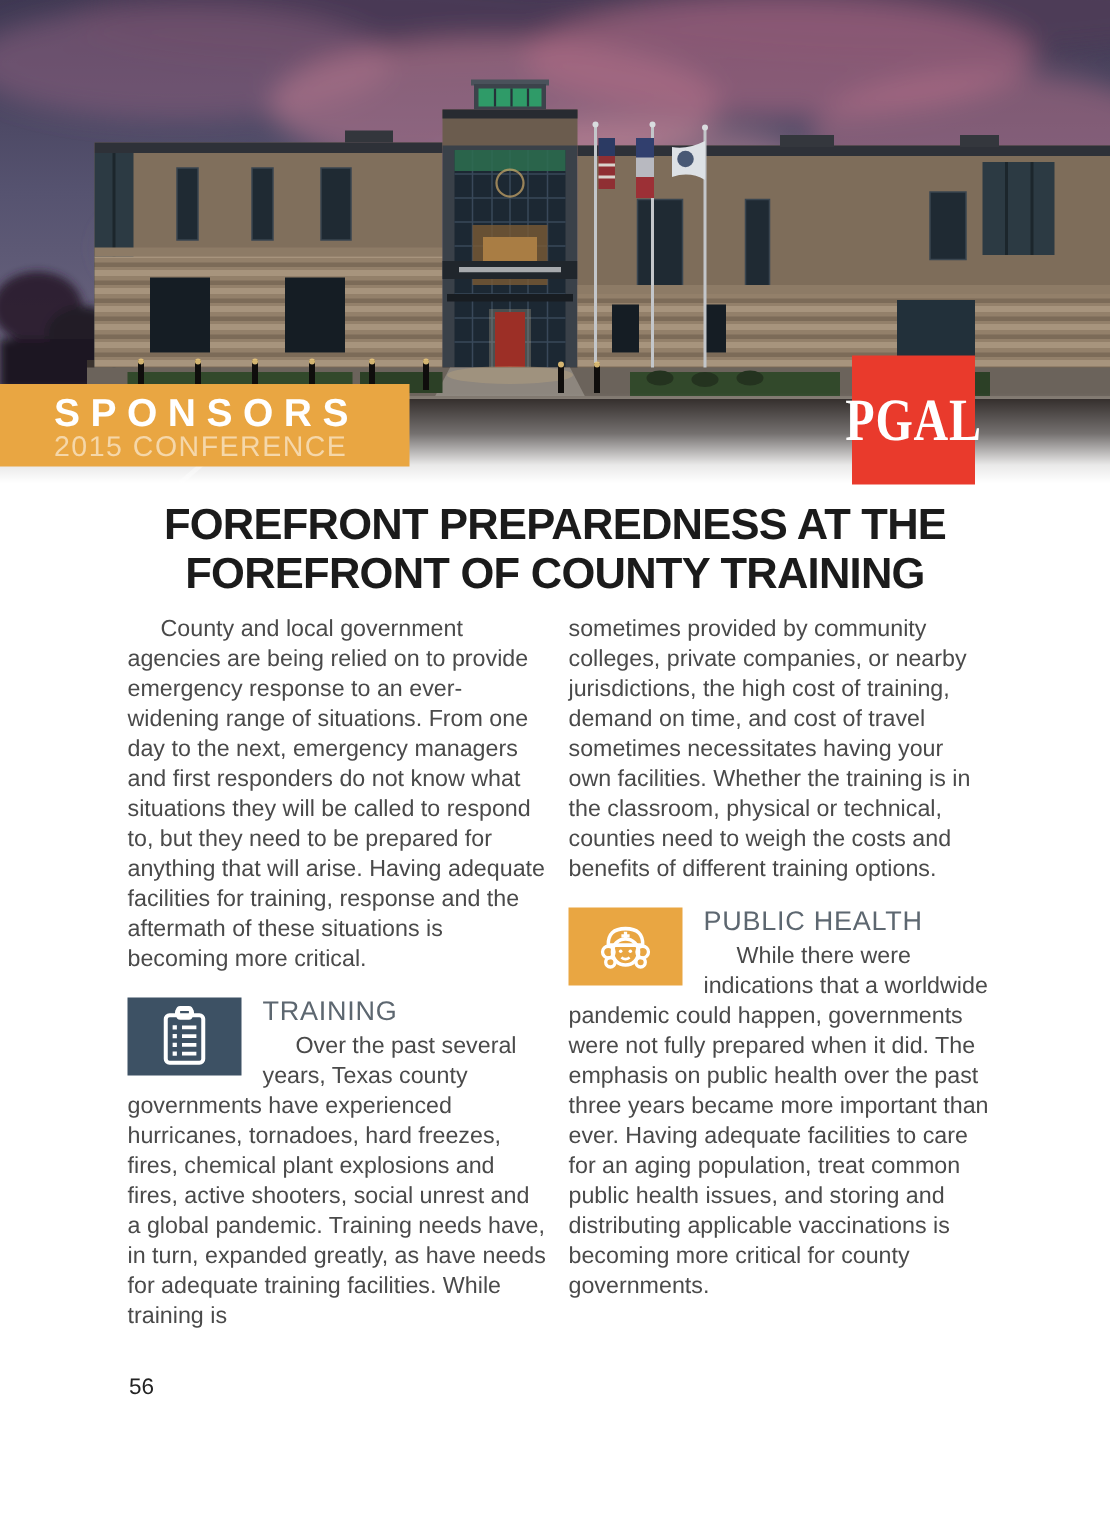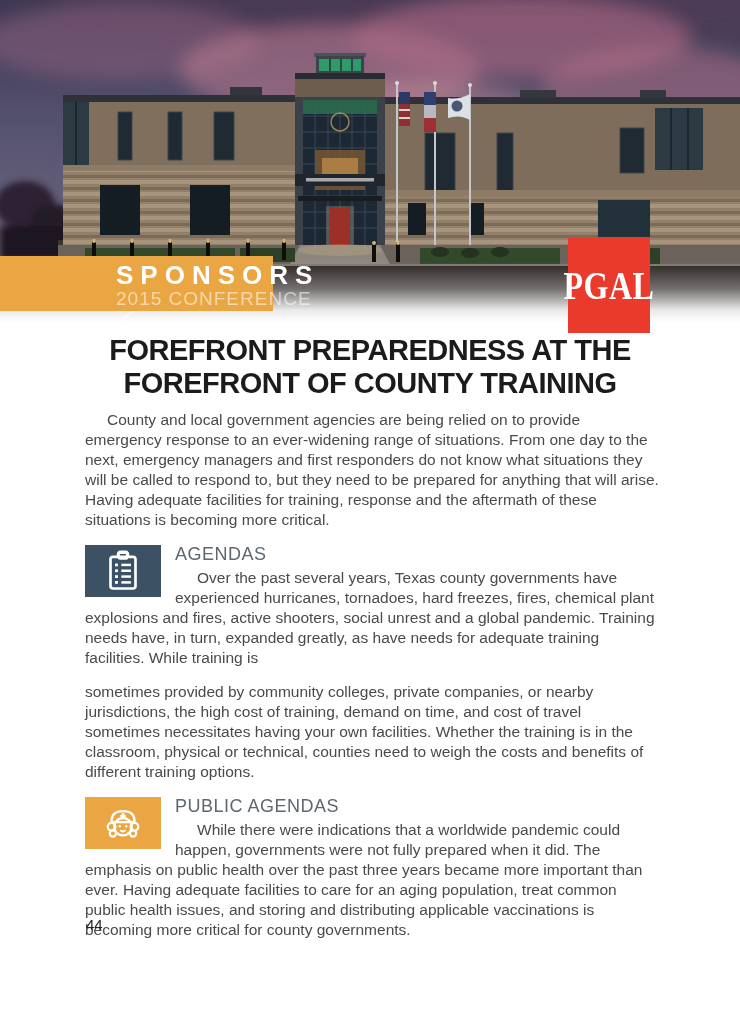--- a/index.html
+++ b/index.html
@@ -27,7 +27,7 @@
     left: 0; top: 256px;
     width: 273px; height: 55px;
     background: #E9A642;
-    padding: 6px 0 0 116px;
+    padding: 6px 0 0 36px;
     z-index: 5;
   }
   .banner-title {

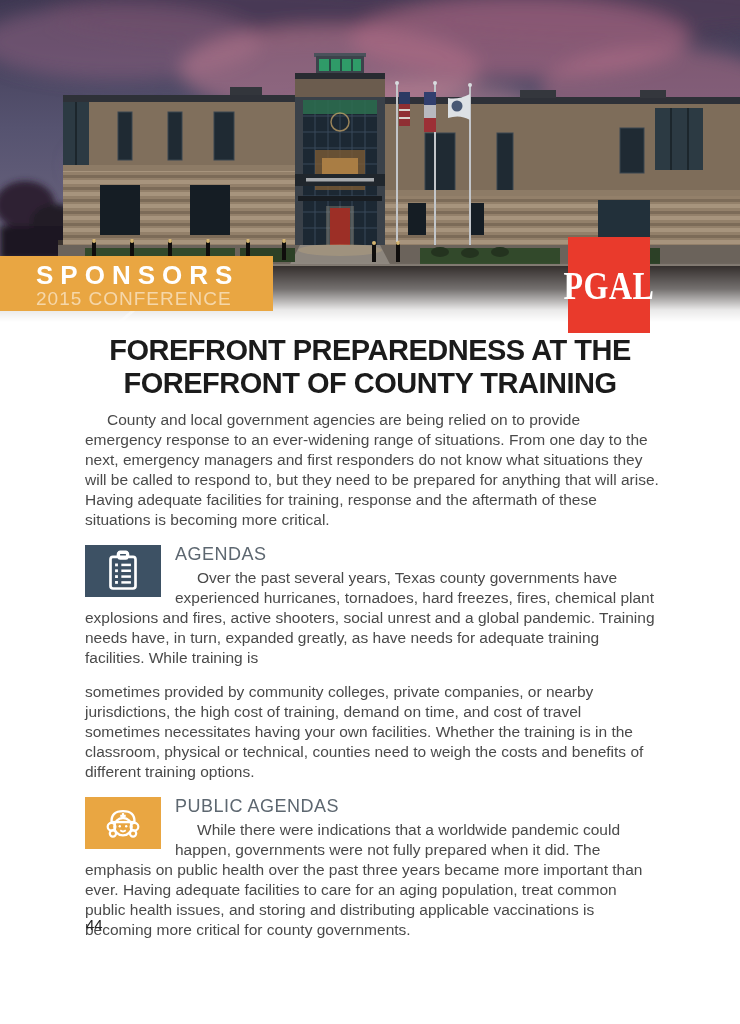--- a/index.html
+++ b/index.html
@@ -51,7 +51,7 @@
   .logo {
     position: absolute;
     left: 568px; top: 237px;
-    width: 82px; height: 96px;
+    width: 82px; height: 86px;
     background: #E93A2C;
     display: flex;
     align-items: center;

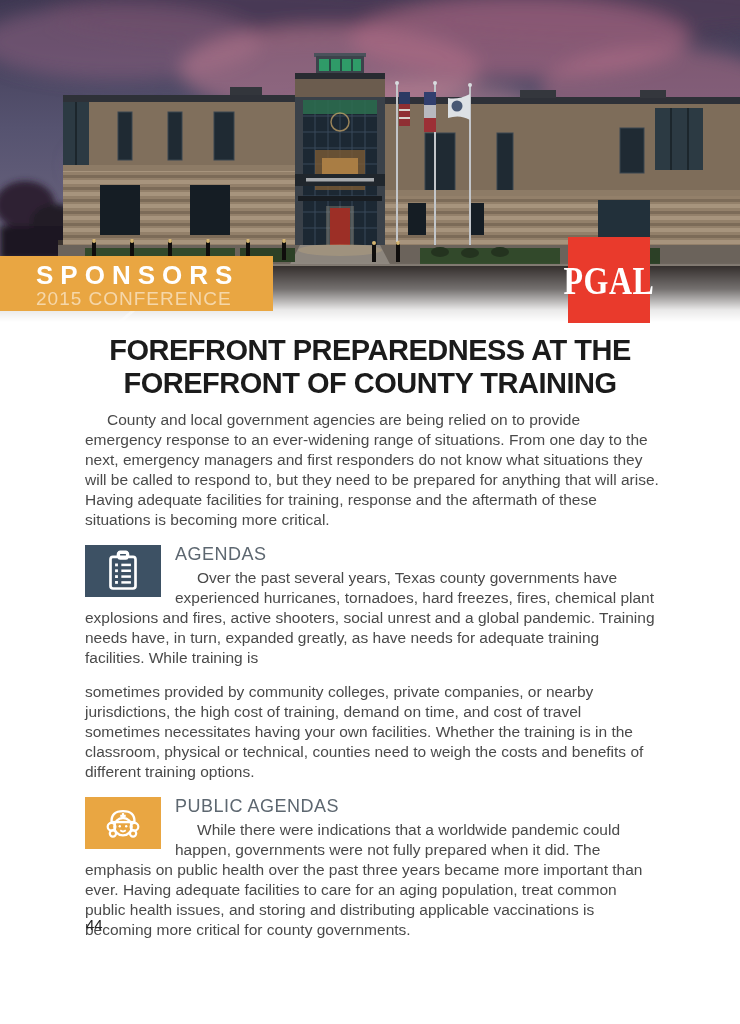--- a/index.html
+++ b/index.html
@@ -91,7 +91,6 @@
     color: #4a4a4a;
     font-size: 15.5px;
     line-height: 20px;
-    flex-direction: column;
   }
   .col { flex: 1 1 0; min-width: 0; }
   .body-par { text-indent: 22px; }

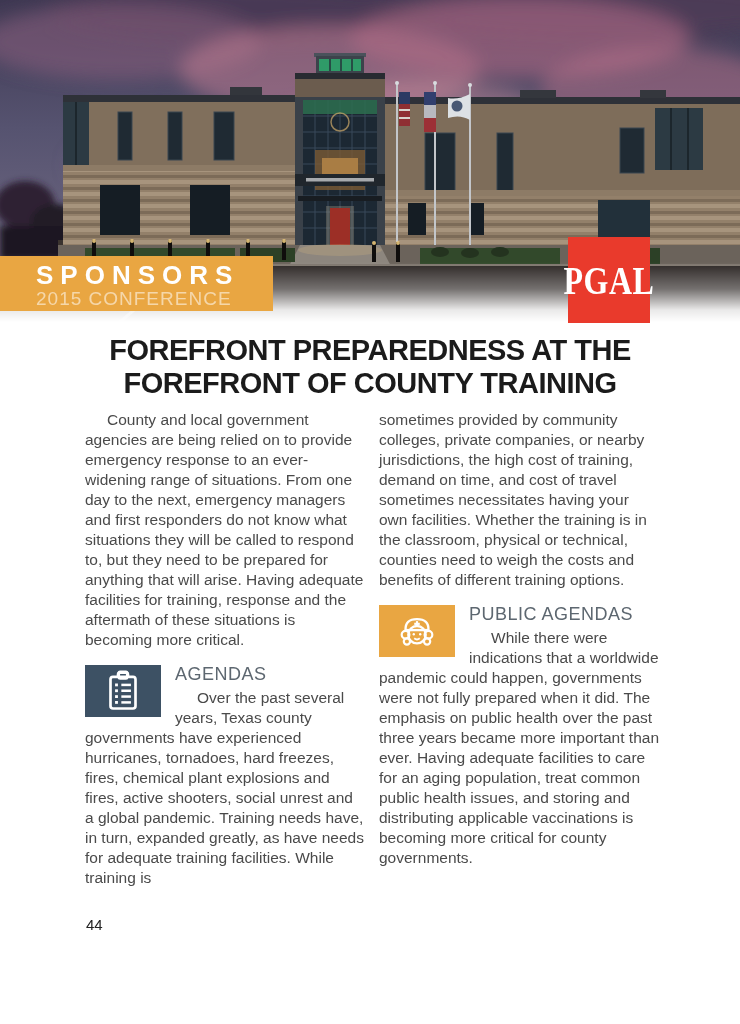--- a/index.html
+++ b/index.html
@@ -389,7 +389,7 @@
             <path d="M21,32 q3,2.4 6,0" stroke="#ffffff" stroke-width="2"></path>
           </svg>
         </div>
-        <h2 class="sec-heading">PUBLIC AGENDAS</h2>
+        <h2 class="sec-heading">PUBLIC HEALTH</h2>
         <p class="body-par">While there were indications that a worldwide pandemic could happen, governments were not fully prepared when it did. The emphasis on public health over the past three years became more important than ever. Having adequate facilities to care for an aging population, treat common public health issues, and storing and distributing applicable vaccinations is becoming more critical for county governments.</p>
       </div>
     </div>

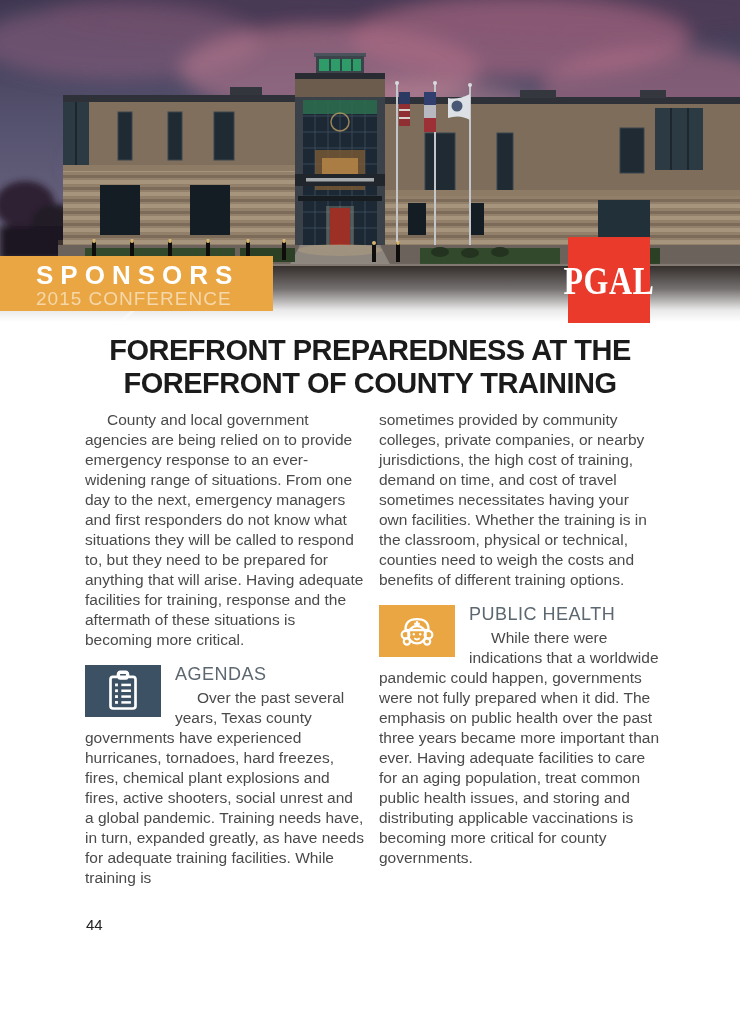--- a/index.html
+++ b/index.html
@@ -364,7 +364,7 @@
             <line x1="22" y1="39.7" x2="33.5" y2="39.7" stroke="#ffffff" stroke-width="3"></line>
           </svg>
         </div>
-        <h2 class="sec-heading">AGENDAS</h2>
+        <h2 class="sec-heading">TRAINING</h2>
         <p class="body-par">Over the past several years, Texas county governments have experienced hurricanes, tornadoes, hard freezes, fires, chemical plant explosions and fires, active shooters, social unrest and a global pandemic. Training needs have, in turn, expanded greatly, as have needs for adequate training facilities. While training is</p>
       </div>
     </div>

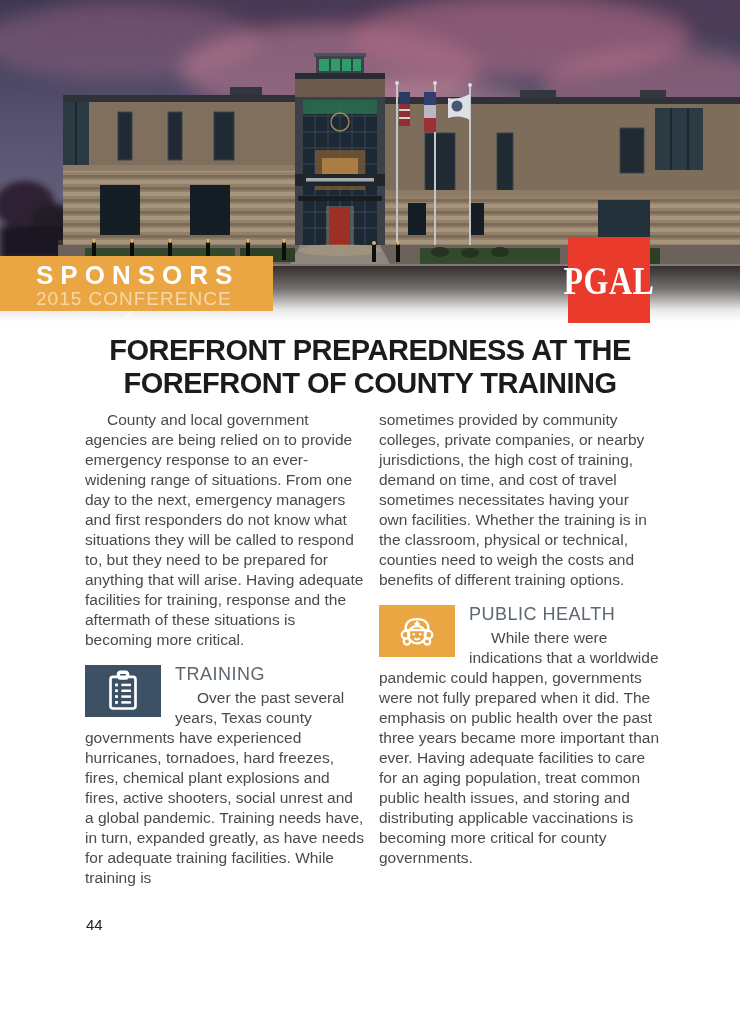--- a/index.html
+++ b/index.html
@@ -395,7 +395,7 @@
     </div>
   </div>
 
-  <div class="page-number">44</div>
+  <div class="page-number">56</div>
 
 </div>
 

